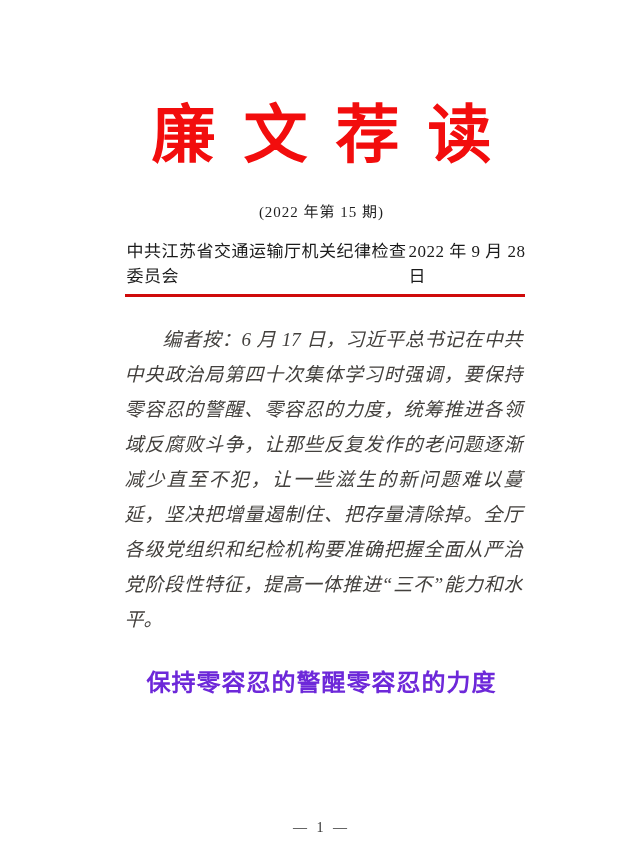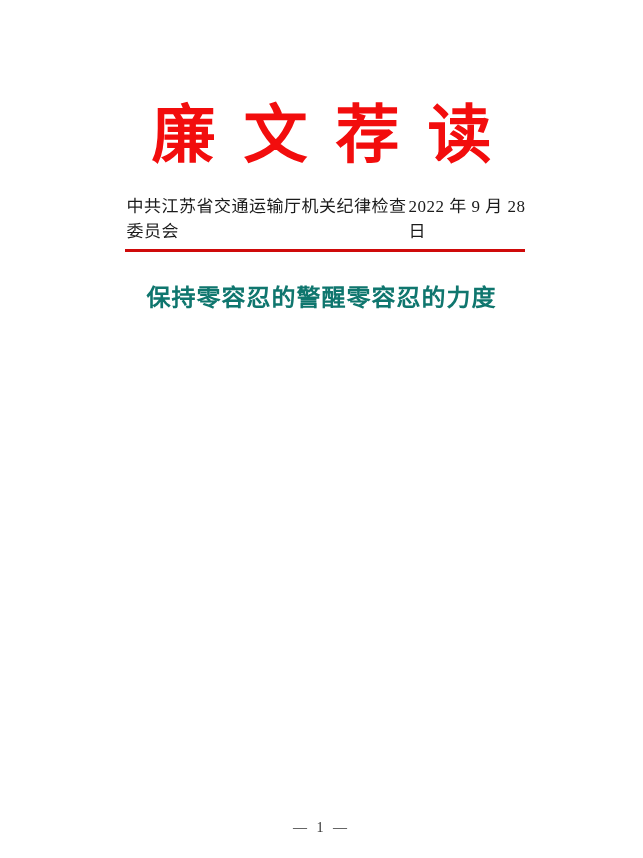--- a/index.html
+++ b/index.html
@@ -99,6 +99,7 @@
 
   <div class="masthead">廉文荐读</div>
 
+  <div class="issue-line">(2022 年第 15 期)</div>
 
   <div class="header-row">
     <span class="header-org">中共江苏省交通运输厅机关纪律检查委员会</span>

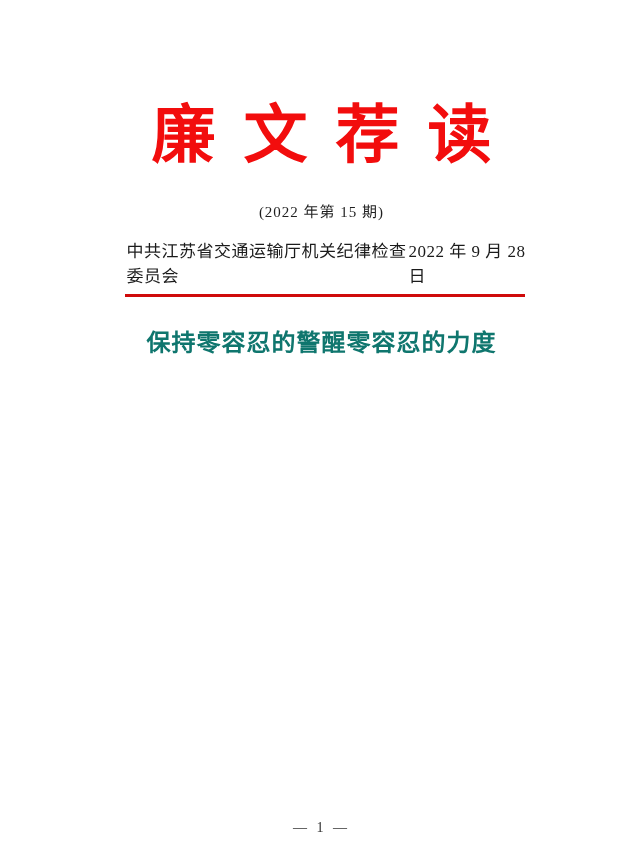--- a/index.html
+++ b/index.html
@@ -108,6 +108,7 @@
 
   <div class="divider"></div>
 
+  <p class="editor-note">编者按：6 月 17 日，习近平总书记在中共中央政治局第四十次集体学习时强调，要保持零容忍的警醒、零容忍的力度，统筹推进各领域反腐败斗争，让那些反复发作的老问题逐渐减少直至不犯，让一些滋生的新问题难以蔓延，坚决把增量遏制住、把存量清除掉。全厅各级党组织和纪检机构要准确把握全面从严治党阶段性特征，提高一体推进“三不”能力和水平。</p>
 
   <h1 class="article-title">保持零容忍的警醒零容忍的力度</h1>
 

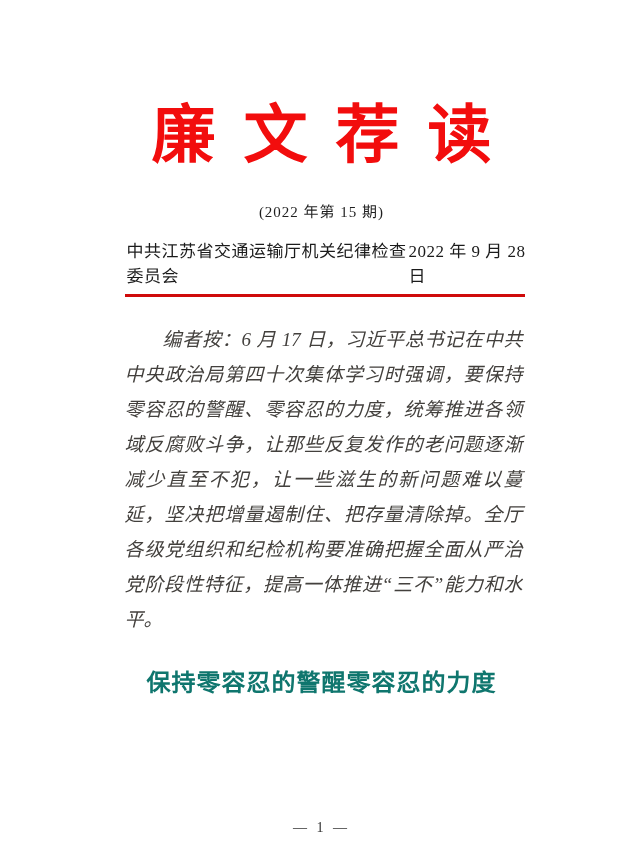--- a/index.html
+++ b/index.html
@@ -71,7 +71,7 @@
     font-size: 24px;
     font-weight: bold;
     letter-spacing: 1px;
-    color: #0f766e;
+    color: #6d28d9;
   }
   .article-body {
     margin: 29px 70px 0 74px;

